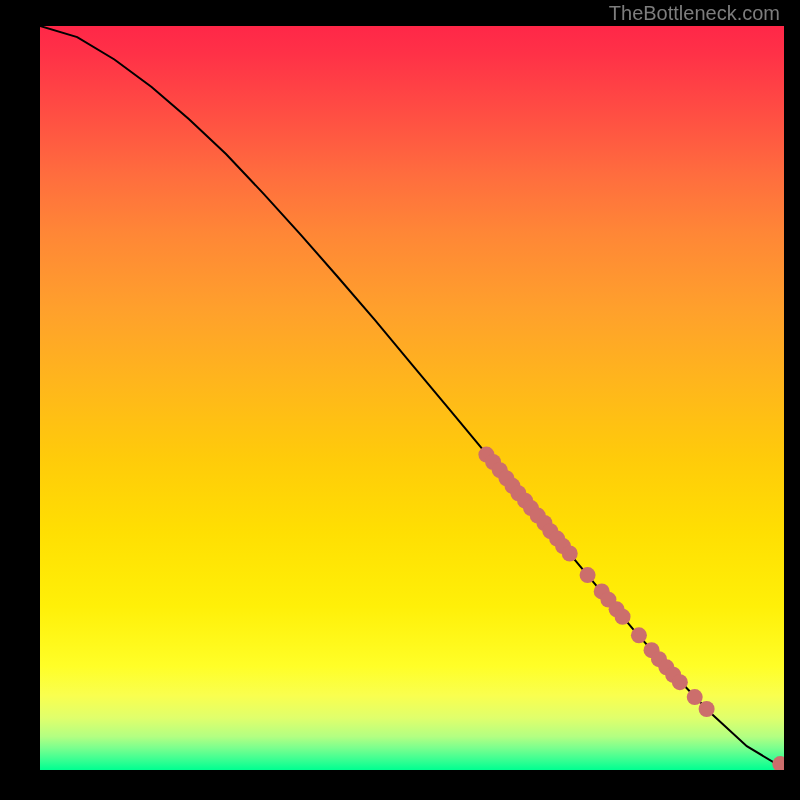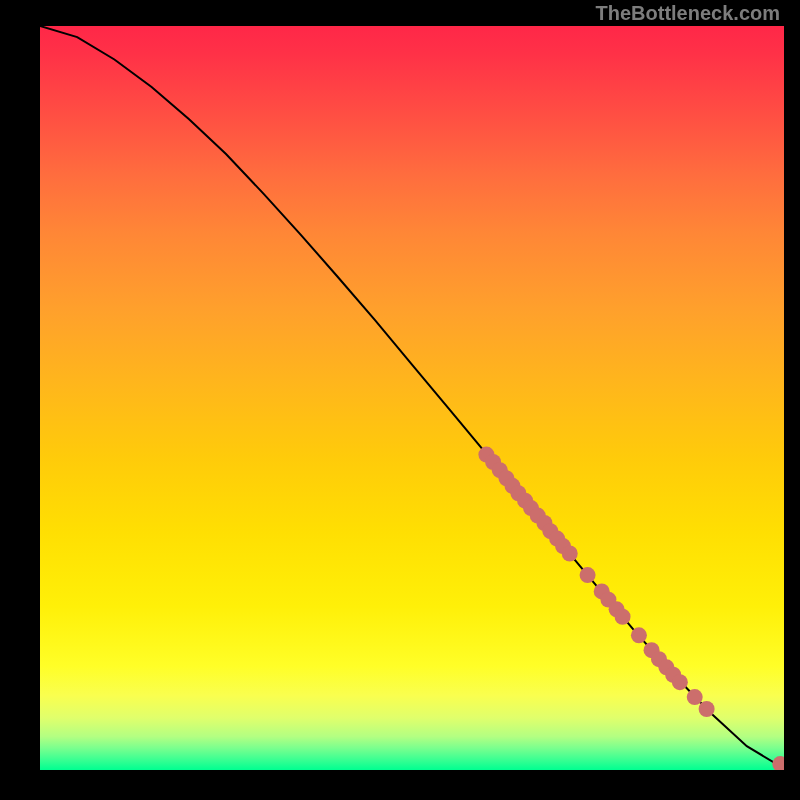--- a/index.html
+++ b/index.html
@@ -16,7 +16,7 @@
     right: 20px;
     color: #7d7d7d;
     font-size: 20px;
-    font-weight: 700;
+    font-weight: 400;
   }
   .plot-area {
     position: absolute;

